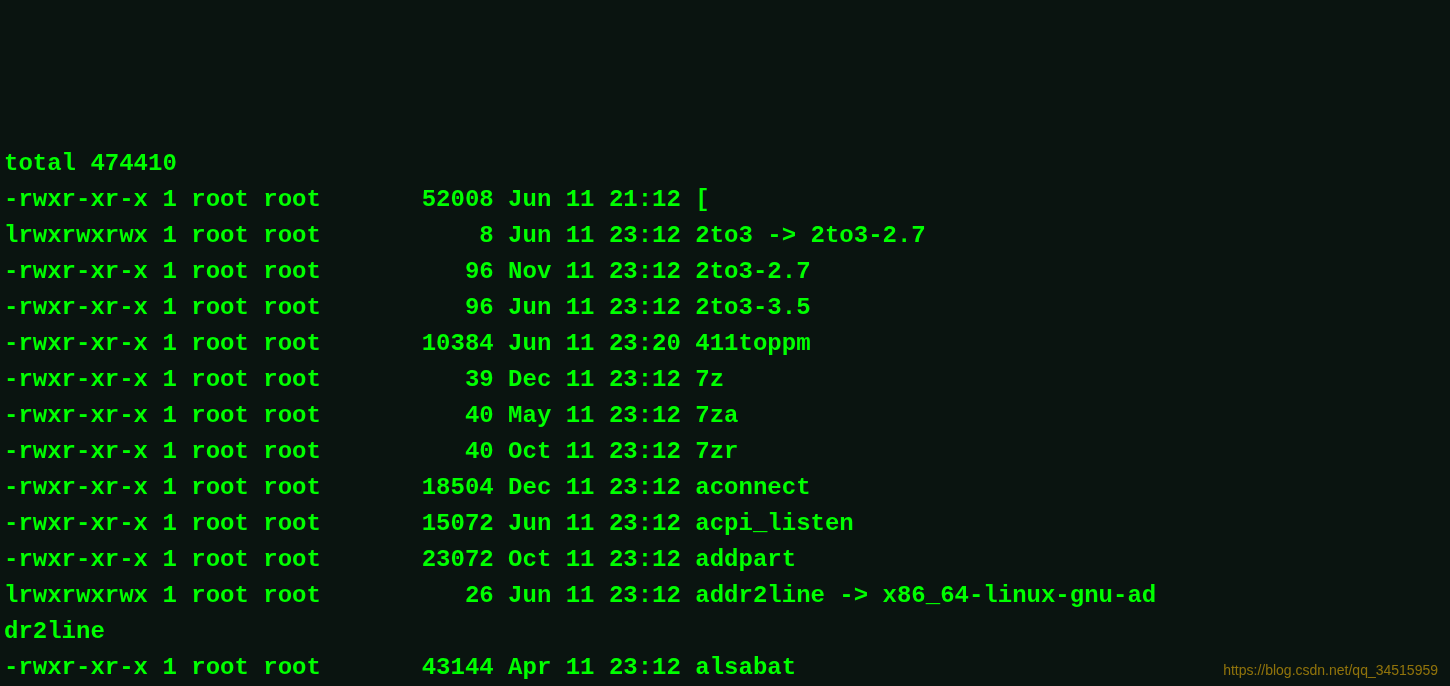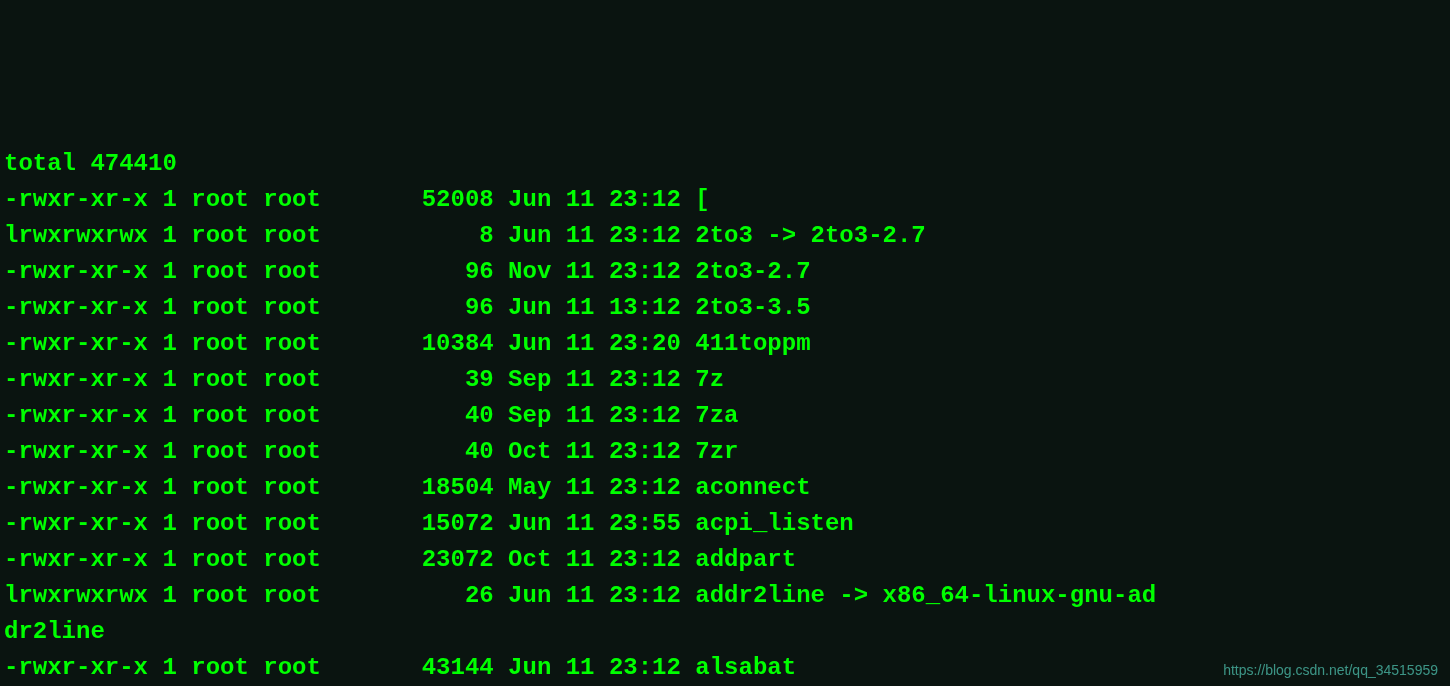--- a/index.html
+++ b/index.html
@@ -41,7 +41,7 @@
 
 <div class="terminal-content">
 <span>total 474410</span>
-<span>-rwxr-xr-x 1 root root       52008 Jun 11 23:12 [</span>
+<span>-rwxr-xr-x 1 root root       52008 Jun 11 21:12 [</span>
 <span>lrwxrwxrwx 1 root root           8 Jun 11 23:12 2to3 -&gt; 2to3-2.7</span>
 <span>-rwxr-xr-x 1 root root          96 Nov 11 23:12 2to3-2.7</span>
 <span>-rwxr-xr-x 1 root root          96 Jun 11 13:12 2to3-3.5</span>

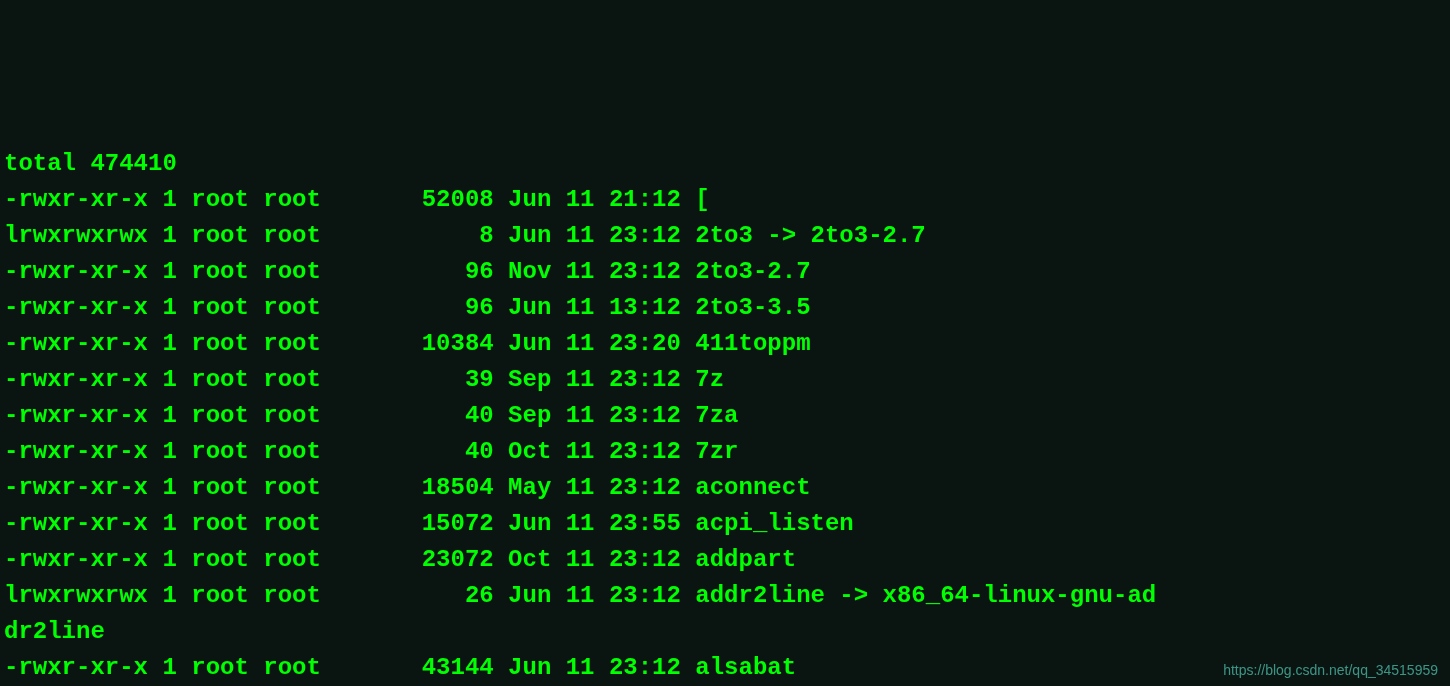--- a/index.html
+++ b/index.html
@@ -44,7 +44,7 @@
 <span>-rwxr-xr-x 1 root root       52008 Jun 11 21:12 [</span>
 <span>lrwxrwxrwx 1 root root           8 Jun 11 23:12 2to3 -&gt; 2to3-2.7</span>
 <span>-rwxr-xr-x 1 root root          96 Nov 11 23:12 2to3-2.7</span>
-<span>-rwxr-xr-x 1 root root          96 Jun 11 13:12 2to3-3.5</span>
+<span>-rwxr-xr-x 1 root root          96 Jun 11 23:12 2to3-3.5</span>
 <span>-rwxr-xr-x 1 root root       10384 Jun 11 23:20 411toppm</span>
 <span>-rwxr-xr-x 1 root root          39 Sep 11 23:12 7z</span>
 <span>-rwxr-xr-x 1 root root          40 Sep 11 23:12 7za</span>

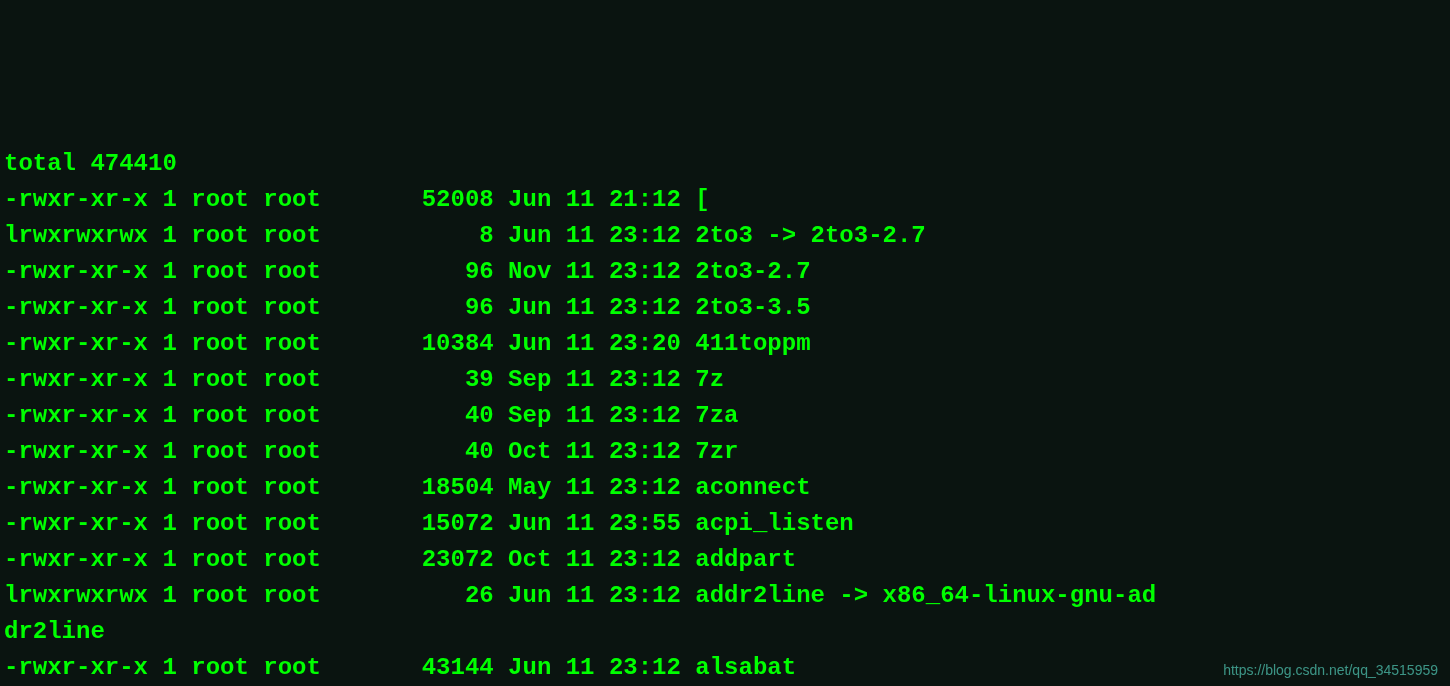--- a/index.html
+++ b/index.html
@@ -46,7 +46,7 @@
 <span>-rwxr-xr-x 1 root root          96 Nov 11 23:12 2to3-2.7</span>
 <span>-rwxr-xr-x 1 root root          96 Jun 11 23:12 2to3-3.5</span>
 <span>-rwxr-xr-x 1 root root       10384 Jun 11 23:20 411toppm</span>
-<span>-rwxr-xr-x 1 root root          39 Sep 11 23:12 7z</span>
+<span>-rwxr-xr-x 1 root root          39 Dec 11 23:12 7z</span>
 <span>-rwxr-xr-x 1 root root          40 Sep 11 23:12 7za</span>
 <span>-rwxr-xr-x 1 root root          40 Oct 11 23:12 7zr</span>
 <span>-rwxr-xr-x 1 root root       18504 May 11 23:12 aconnect</span>

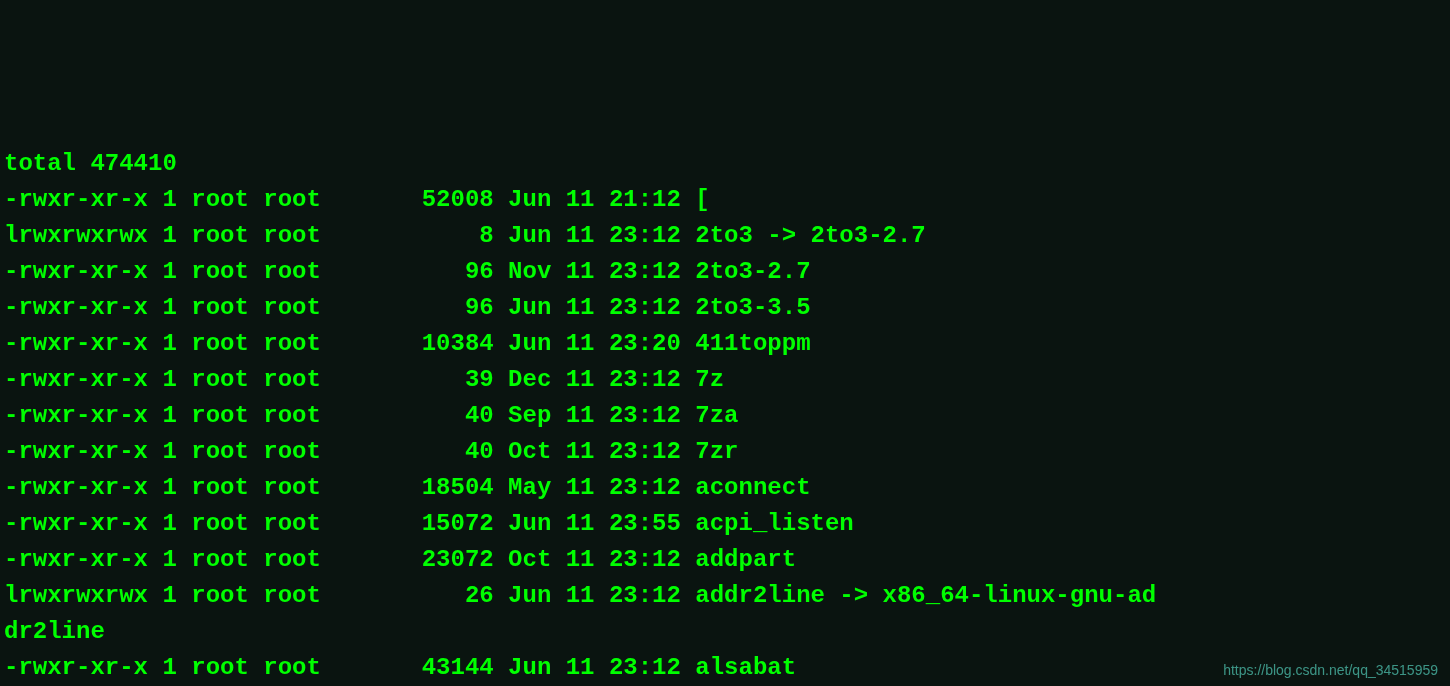--- a/index.html
+++ b/index.html
@@ -47,7 +47,7 @@
 <span>-rwxr-xr-x 1 root root          96 Jun 11 23:12 2to3-3.5</span>
 <span>-rwxr-xr-x 1 root root       10384 Jun 11 23:20 411toppm</span>
 <span>-rwxr-xr-x 1 root root          39 Dec 11 23:12 7z</span>
-<span>-rwxr-xr-x 1 root root          40 Sep 11 23:12 7za</span>
+<span>-rwxr-xr-x 1 root root          40 May 11 23:12 7za</span>
 <span>-rwxr-xr-x 1 root root          40 Oct 11 23:12 7zr</span>
 <span>-rwxr-xr-x 1 root root       18504 May 11 23:12 aconnect</span>
 <span>-rwxr-xr-x 1 root root       15072 Jun 11 23:55 acpi_listen</span>

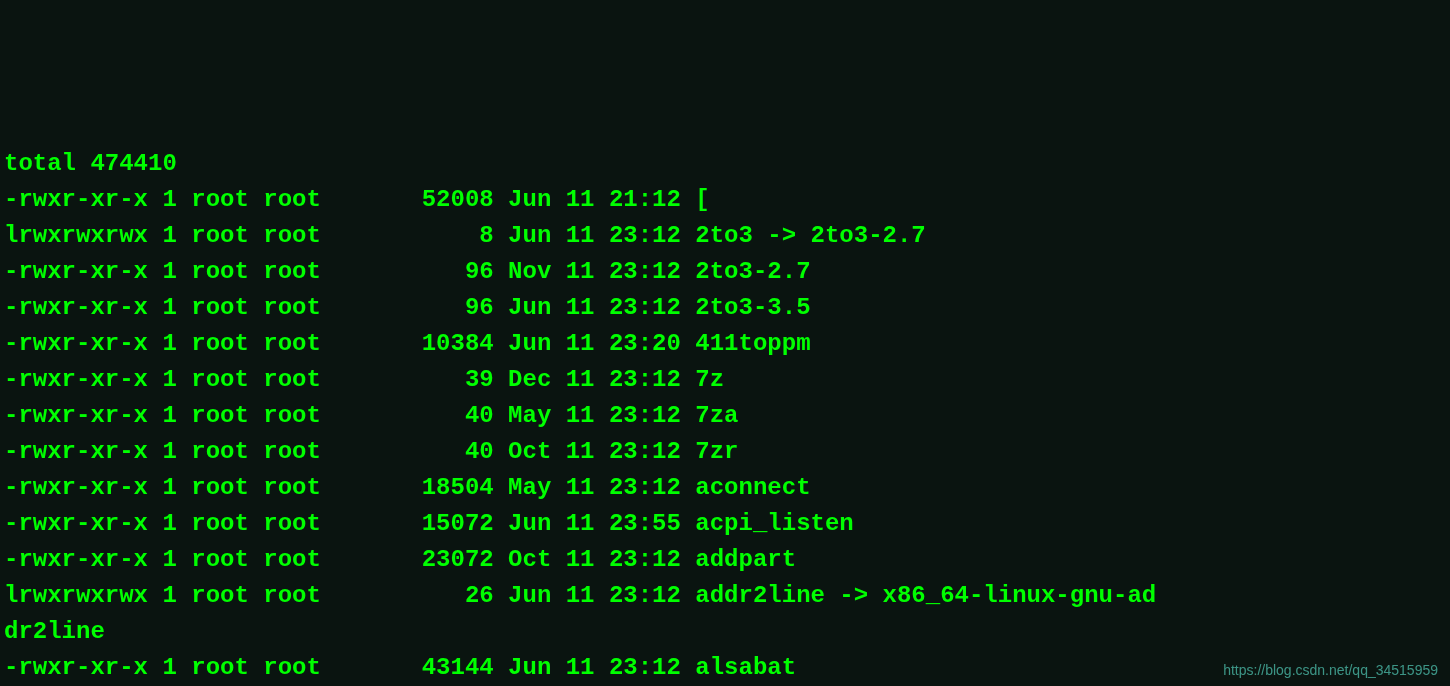--- a/index.html
+++ b/index.html
@@ -49,7 +49,7 @@
 <span>-rwxr-xr-x 1 root root          39 Dec 11 23:12 7z</span>
 <span>-rwxr-xr-x 1 root root          40 May 11 23:12 7za</span>
 <span>-rwxr-xr-x 1 root root          40 Oct 11 23:12 7zr</span>
-<span>-rwxr-xr-x 1 root root       18504 May 11 23:12 aconnect</span>
+<span>-rwxr-xr-x 1 root root       18504 Dec 11 23:12 aconnect</span>
 <span>-rwxr-xr-x 1 root root       15072 Jun 11 23:55 acpi_listen</span>
 <span>-rwxr-xr-x 1 root root       23072 Oct 11 23:12 addpart</span>
 <span>lrwxrwxrwx 1 root root          26 Jun 11 23:12 addr2line -&gt; x86_64-linux-gnu-ad</span>

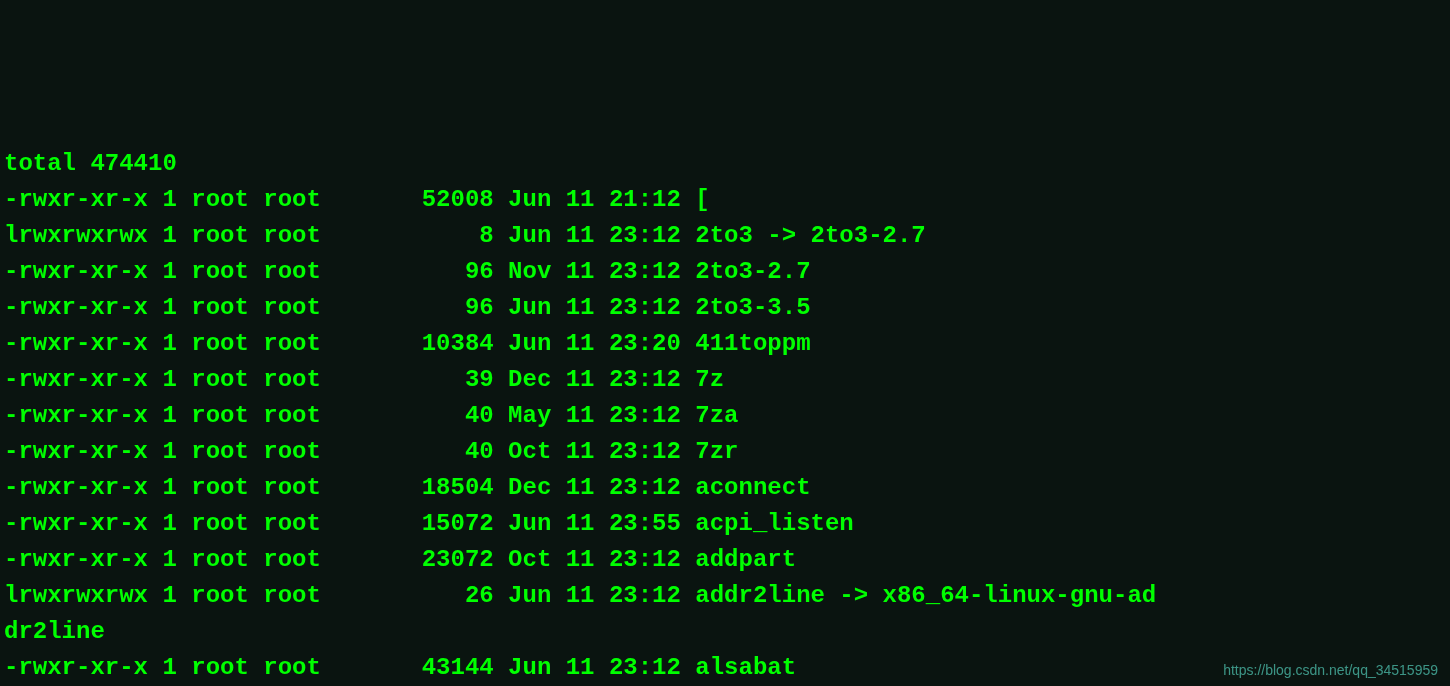--- a/index.html
+++ b/index.html
@@ -50,7 +50,7 @@
 <span>-rwxr-xr-x 1 root root          40 May 11 23:12 7za</span>
 <span>-rwxr-xr-x 1 root root          40 Oct 11 23:12 7zr</span>
 <span>-rwxr-xr-x 1 root root       18504 Dec 11 23:12 aconnect</span>
-<span>-rwxr-xr-x 1 root root       15072 Jun 11 23:55 acpi_listen</span>
+<span>-rwxr-xr-x 1 root root       15072 Jun 11 23:12 acpi_listen</span>
 <span>-rwxr-xr-x 1 root root       23072 Oct 11 23:12 addpart</span>
 <span>lrwxrwxrwx 1 root root          26 Jun 11 23:12 addr2line -&gt; x86_64-linux-gnu-ad</span>
 <span>dr2line</span>

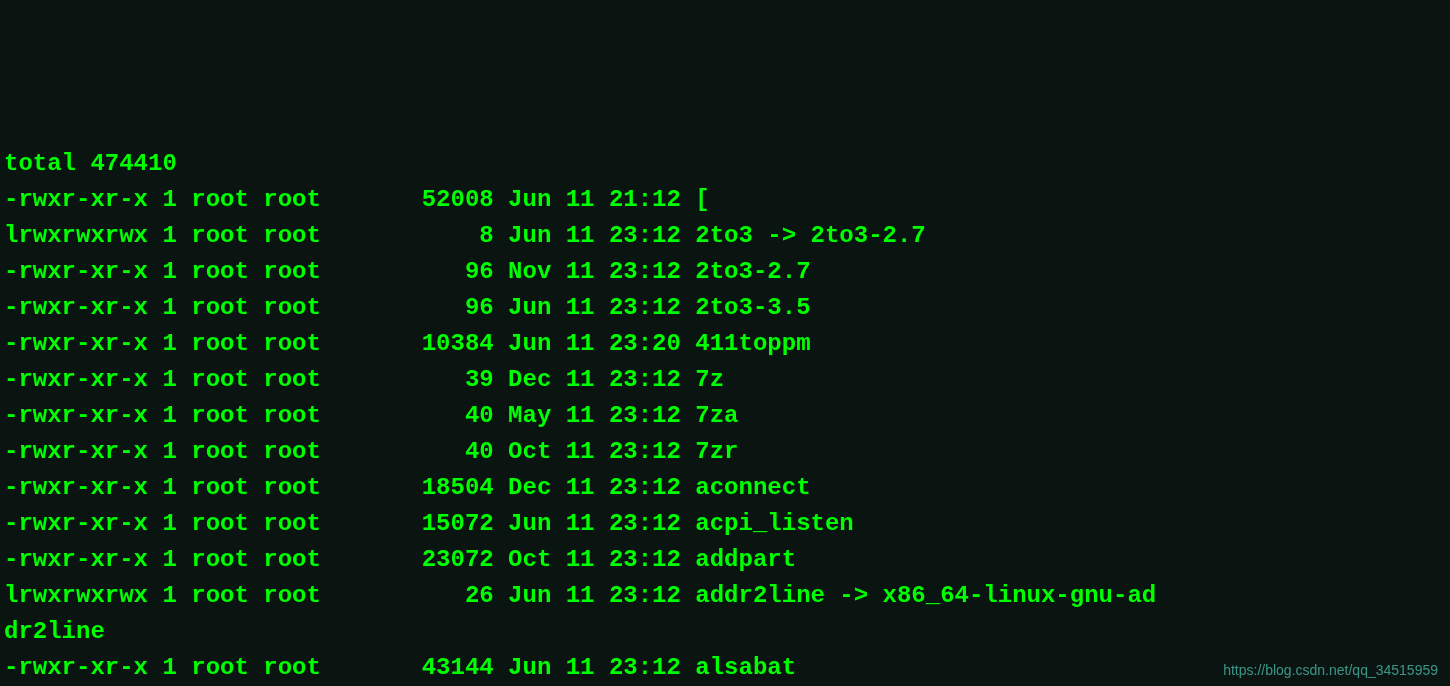--- a/index.html
+++ b/index.html
@@ -54,7 +54,7 @@
 <span>-rwxr-xr-x 1 root root       23072 Oct 11 23:12 addpart</span>
 <span>lrwxrwxrwx 1 root root          26 Jun 11 23:12 addr2line -&gt; x86_64-linux-gnu-ad</span>
 <span>dr2line</span>
-<span>-rwxr-xr-x 1 root root       43144 Jun 11 23:12 alsabat</span>
+<span>-rwxr-xr-x 1 root root       43144 Apr 11 23:12 alsabat</span>
 
 
 

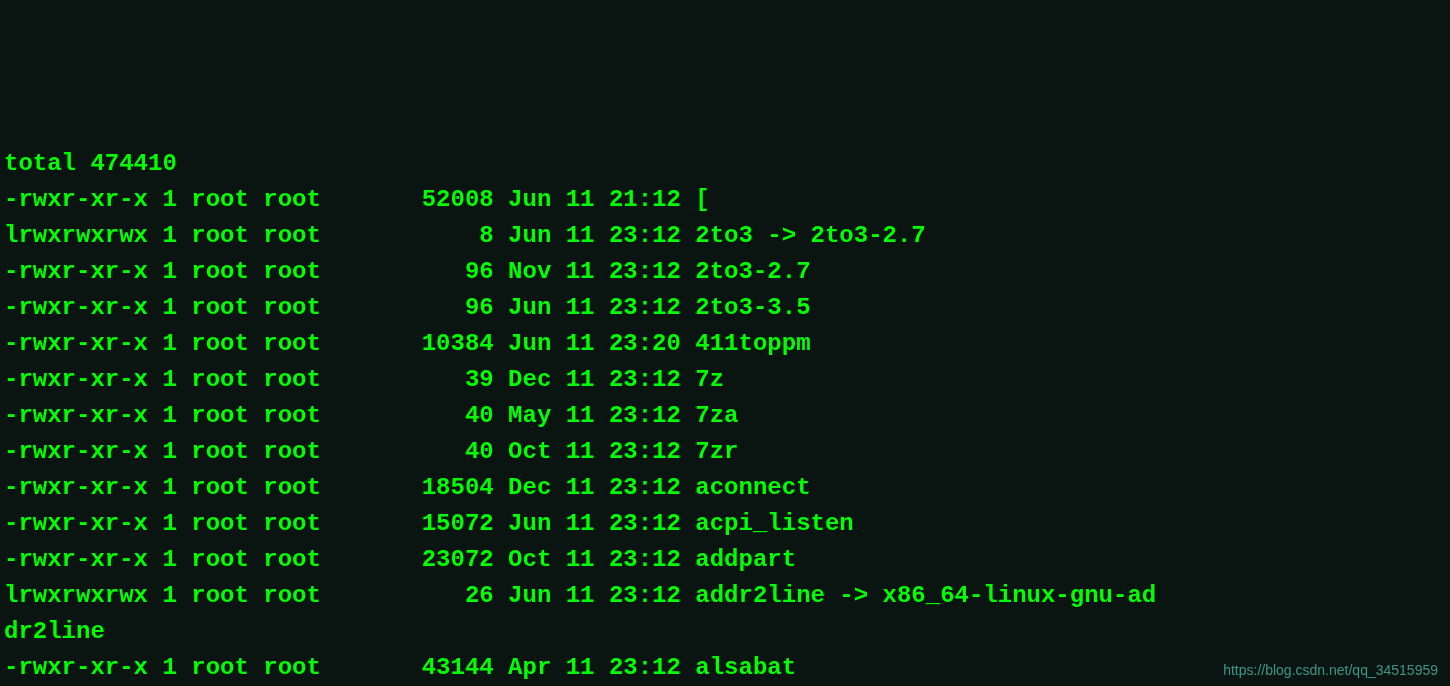--- a/index.html
+++ b/index.html
@@ -27,7 +27,7 @@
       position: absolute;
       bottom: 8px;
       right: 12px;
-      color: #5eead4;
+      color: #eab308;
       font-size: 14px;
       font-weight: normal;
       font-family: Arial, sans-serif;

